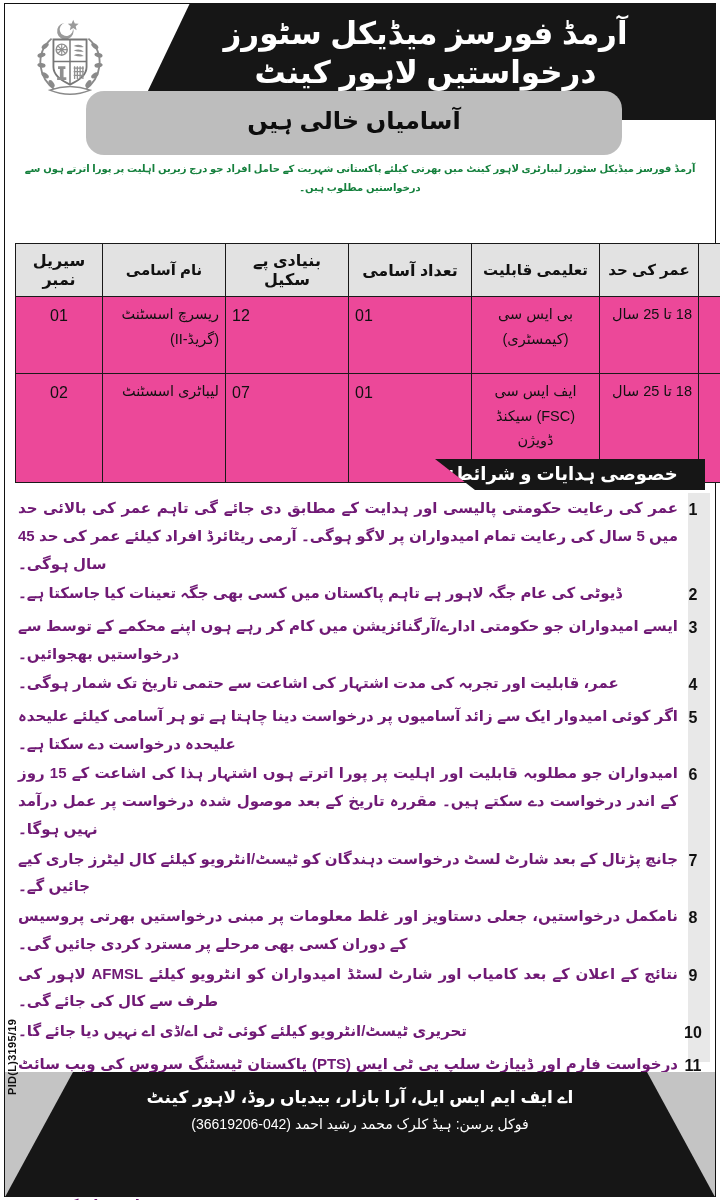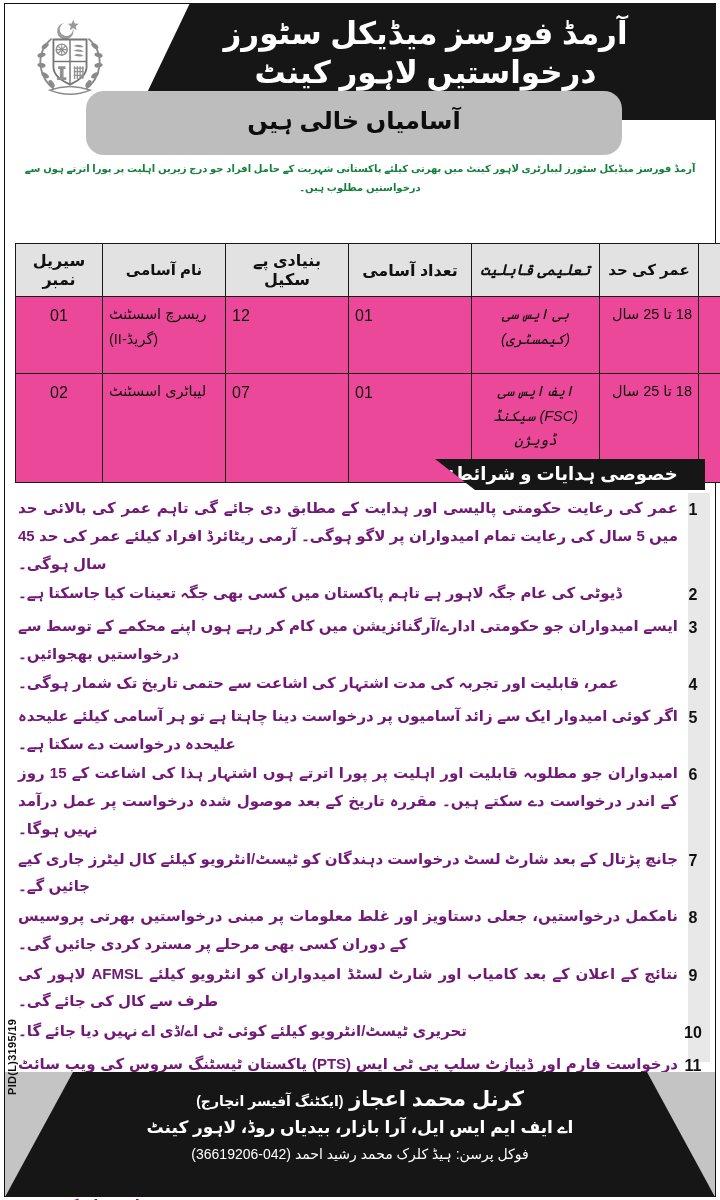--- a/index.html
+++ b/index.html
@@ -136,7 +136,7 @@
   .c-name    { width: 110px; text-align: left; }
   .c-scale   { width: 110px; text-align: left; font-size: 16px !important; margin-top: 12px; }
   .c-posts   { width: 110px; text-align: left; font-size: 16px !important; }
-  .c-qual    { width: 115px; text-align: center; font-style: italic; }
+  .c-qual    { width: 115px; text-align: center; }
   .c-age     { width: 86px;  text-align: right; }
   .c-quota   { width: 85px;  text-align: center; }
   .row-1 td { height: 66px; }

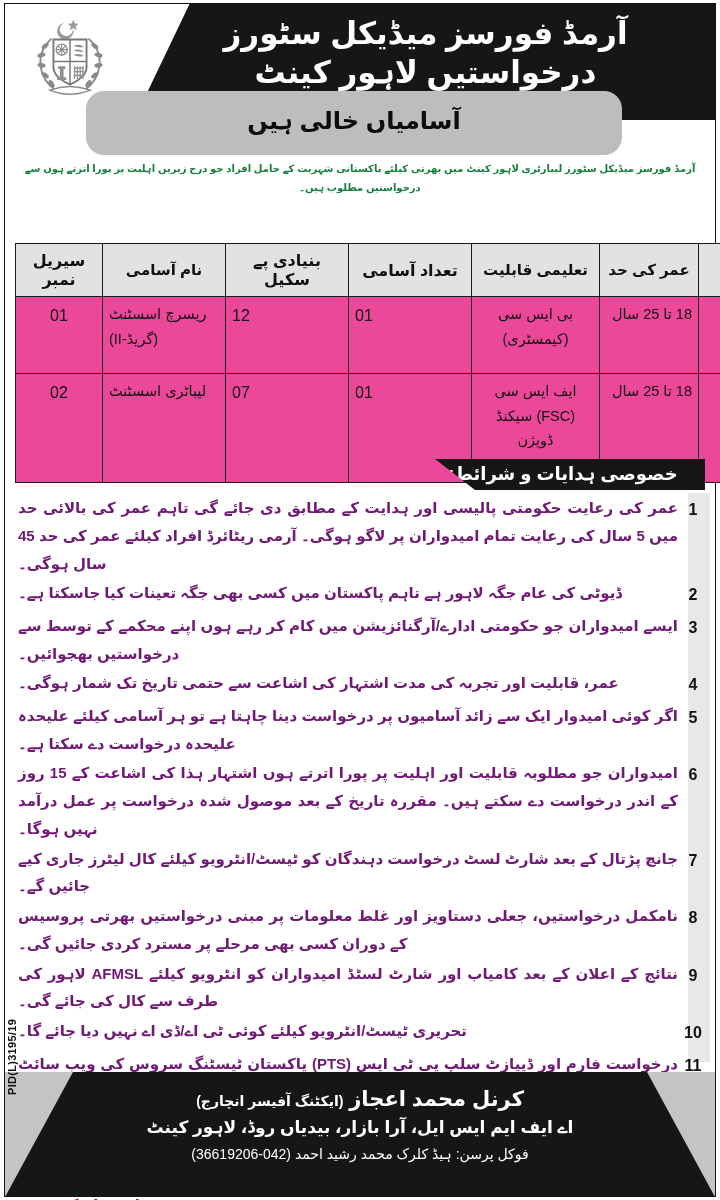--- a/index.html
+++ b/index.html
@@ -133,7 +133,7 @@
     background: #ec4899;
   }
   .c-serial  { width: 74px;  text-align: center; font-size: 16px !important; }
-  .c-name    { width: 110px; text-align: left; }
+  .c-name    { width: 110px; text-align: right; }
   .c-scale   { width: 110px; text-align: left; font-size: 16px !important; margin-top: 12px; }
   .c-posts   { width: 110px; text-align: left; font-size: 16px !important; }
   .c-qual    { width: 115px; text-align: center; }

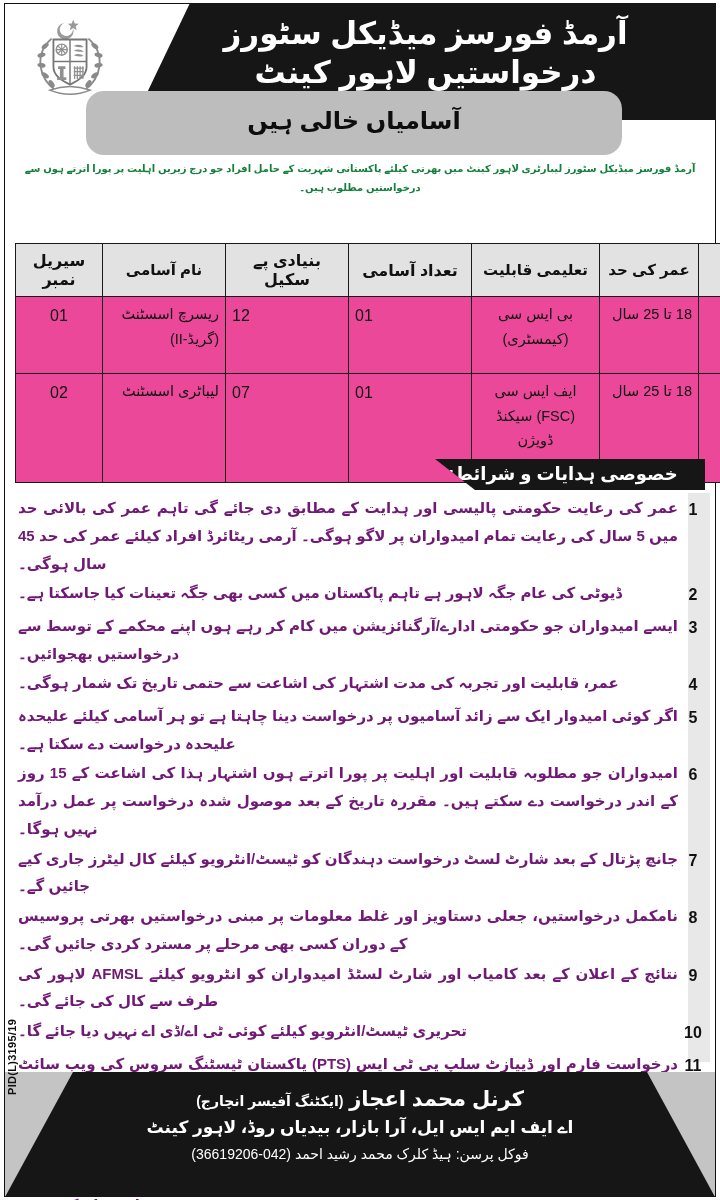--- a/index.html
+++ b/index.html
@@ -414,10 +414,6 @@
     <div class="footer-grayR"></div>
     <div class="footer-black"></div>
     <div class="footer-inner">
-      <div class="f-line1">
-        <span>کرنل محمد اعجاز</span>
-        <span class="small">(ایکٹنگ آفیسر انچارج)</span>
-      </div>
       <div class="f-line2">اے ایف ایم ایس ایل، آرا بازار، بیدیاں روڈ، لاہور کینٹ</div>
       <div class="f-line3">فوکل پرسن: ہیڈ کلرک محمد رشید احمد (042-36619206)</div>
     </div>

